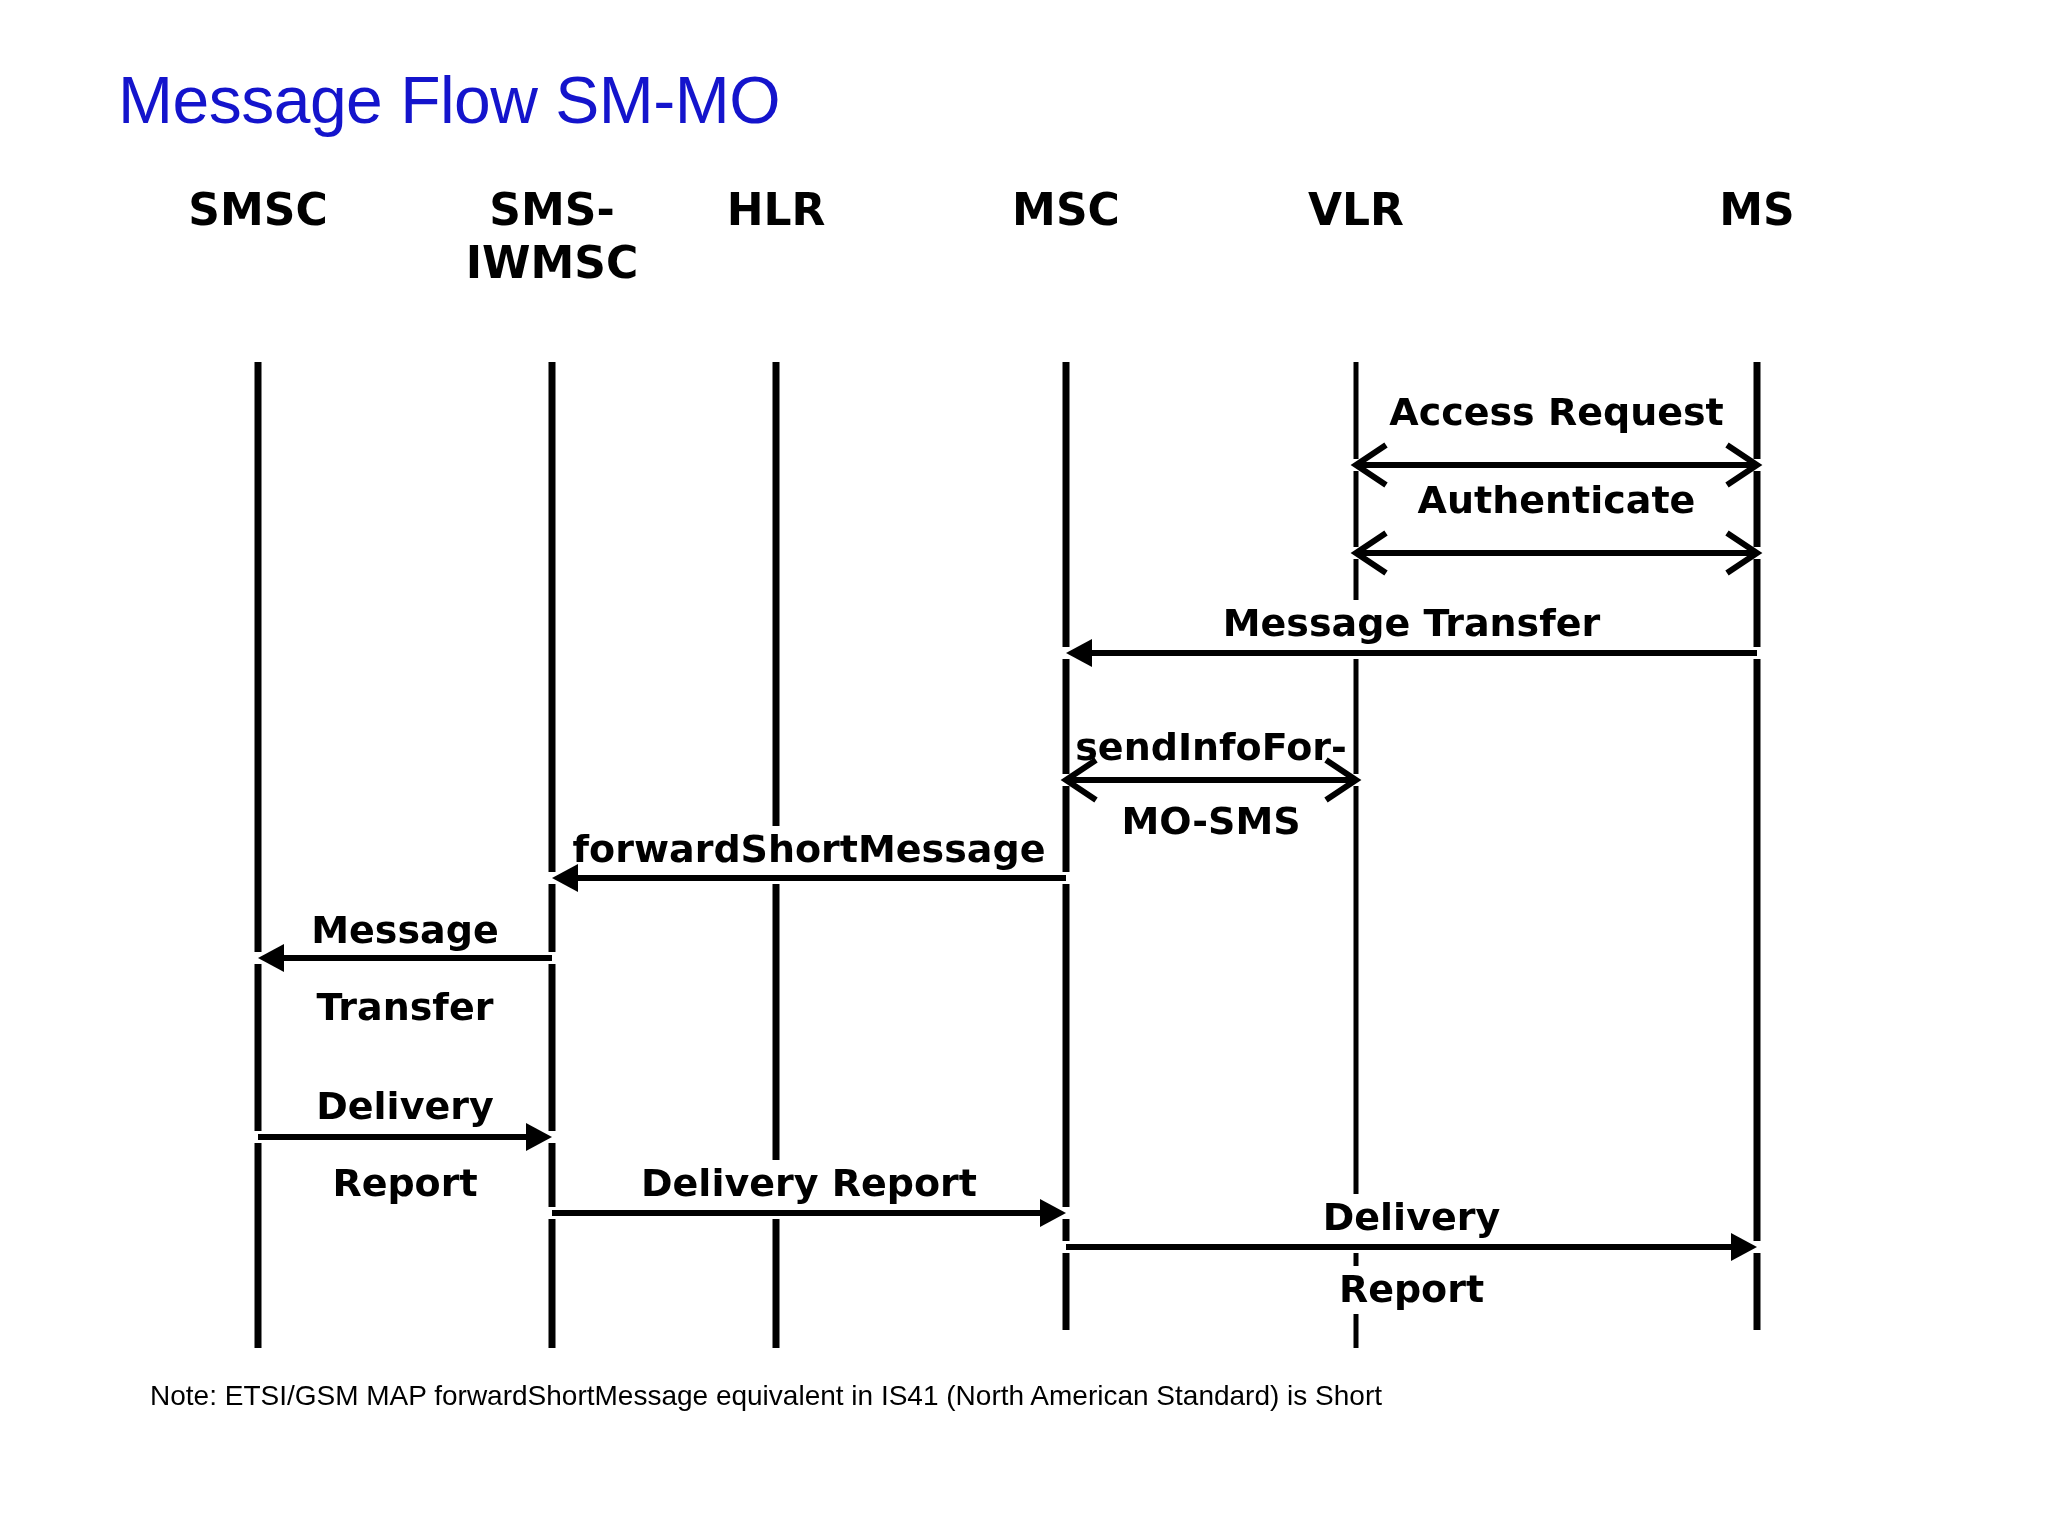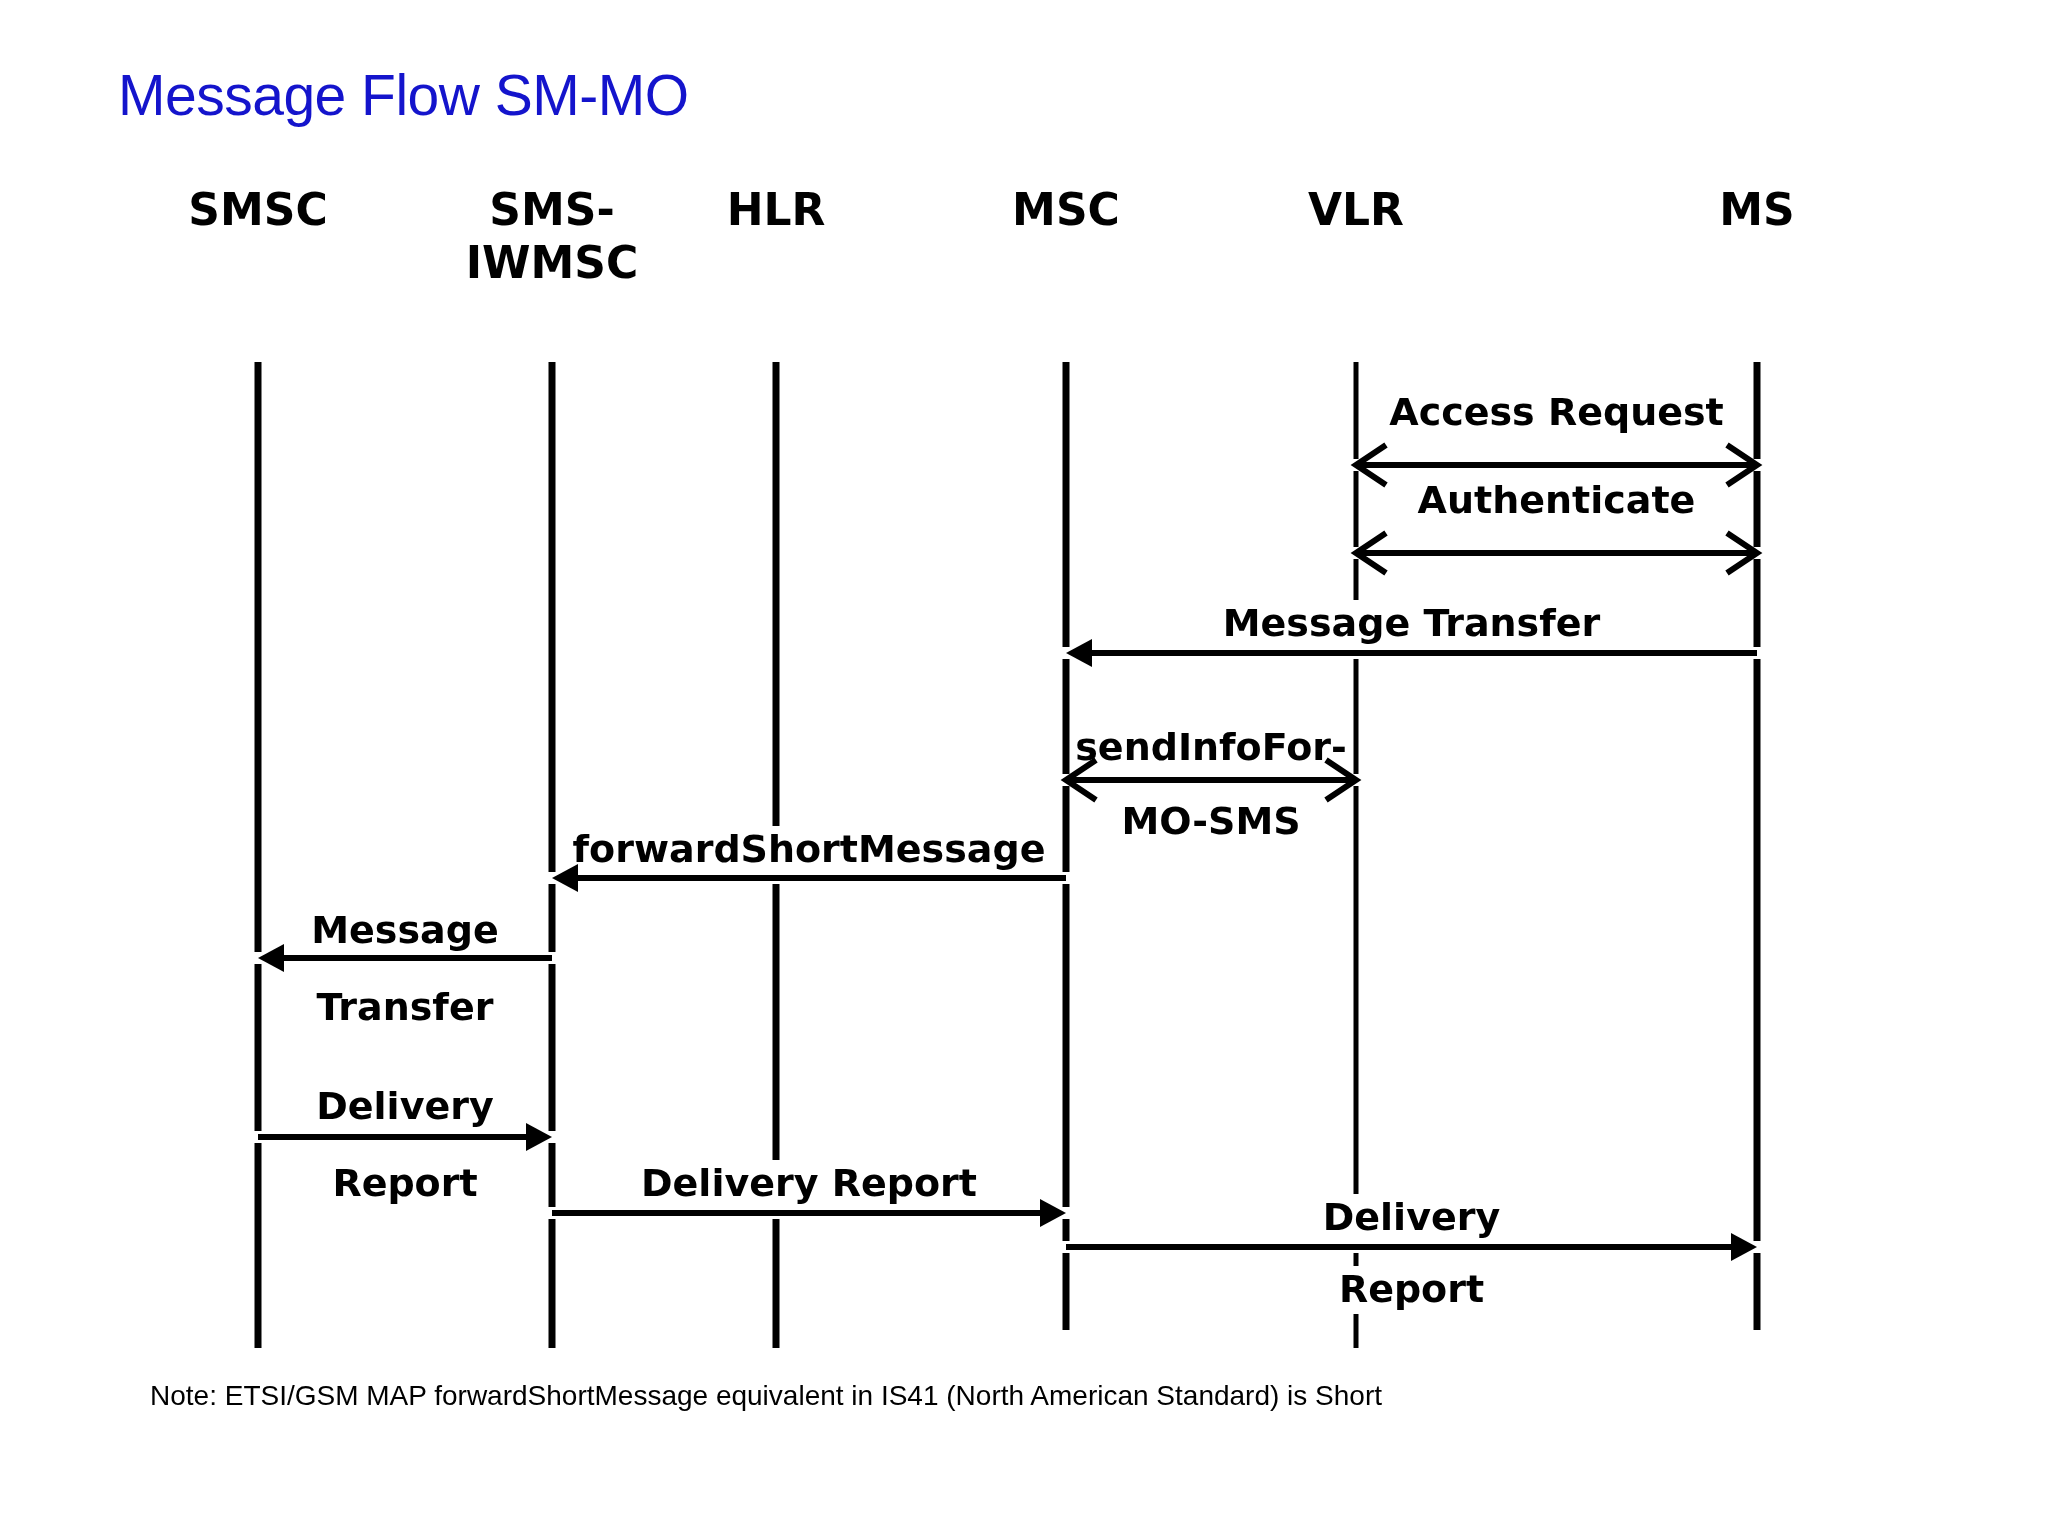--- a/index.html
+++ b/index.html
@@ -24,7 +24,7 @@
     left: 118px;
     top: 62px;
     font-family: "Liberation Sans", sans-serif;
-    font-size: 57px;
+    font-size: 66px;
     font-weight: 400;
     letter-spacing: -0.5px;
     color: #1414cc;

